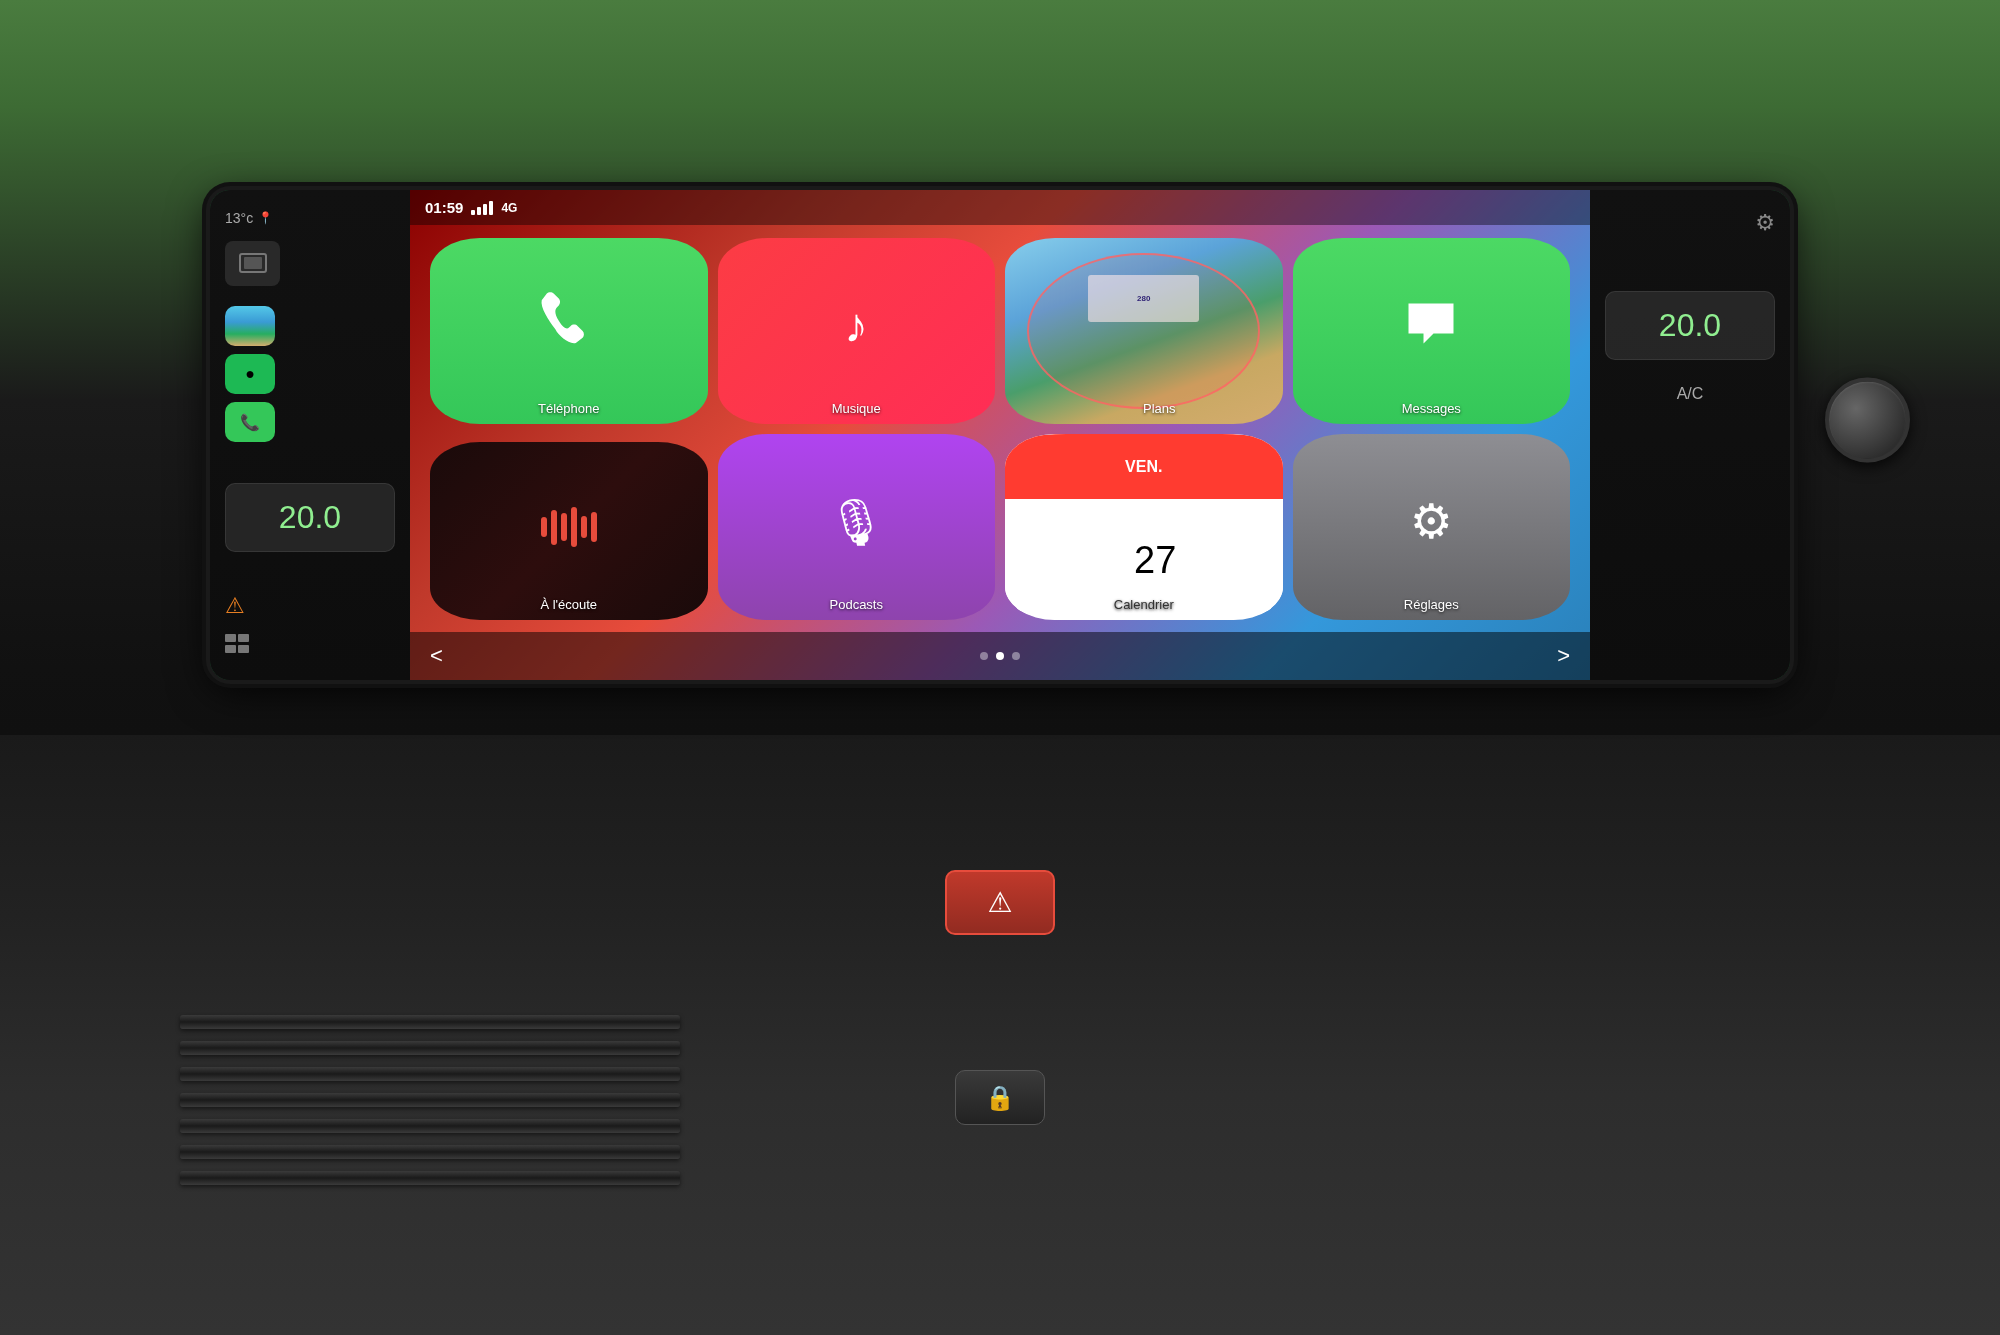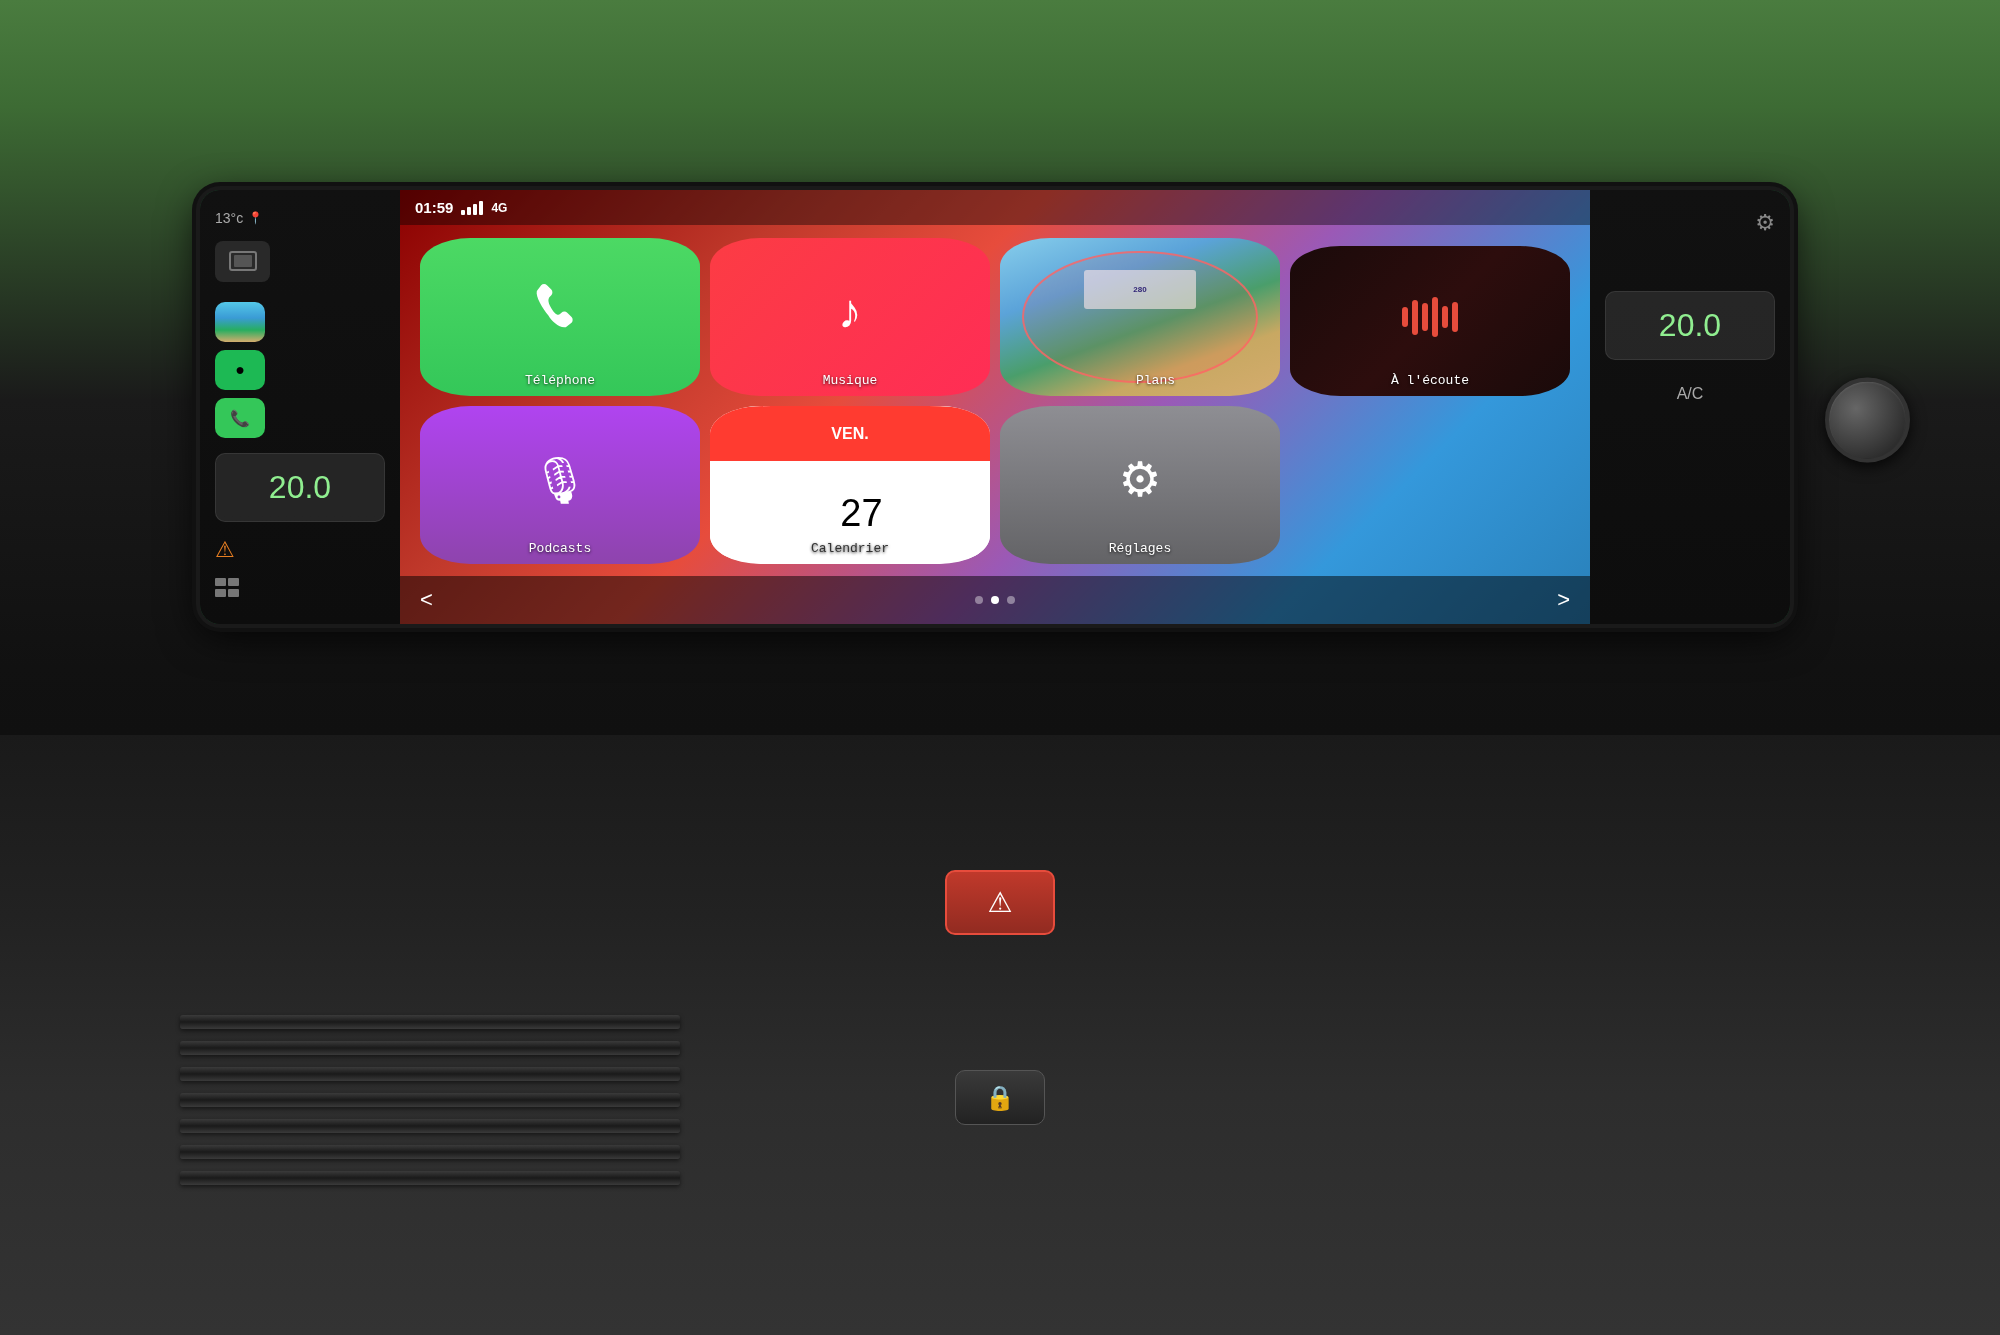--- a/index.html
+++ b/index.html
@@ -69,9 +69,9 @@
     .screen-bezel {
       position: absolute;
       top: 190px;
-      left: 200px;
+      left: 210px;
       right: 210px;
-      height: 434px;
+      height: 490px;
       background: #15803d;
       border-radius: 20px;
       box-shadow: 0 0 0 4px #1a1a1a, 0 0 0 8px #111, 0 10px 40px rgba(0,0,0,0.9);

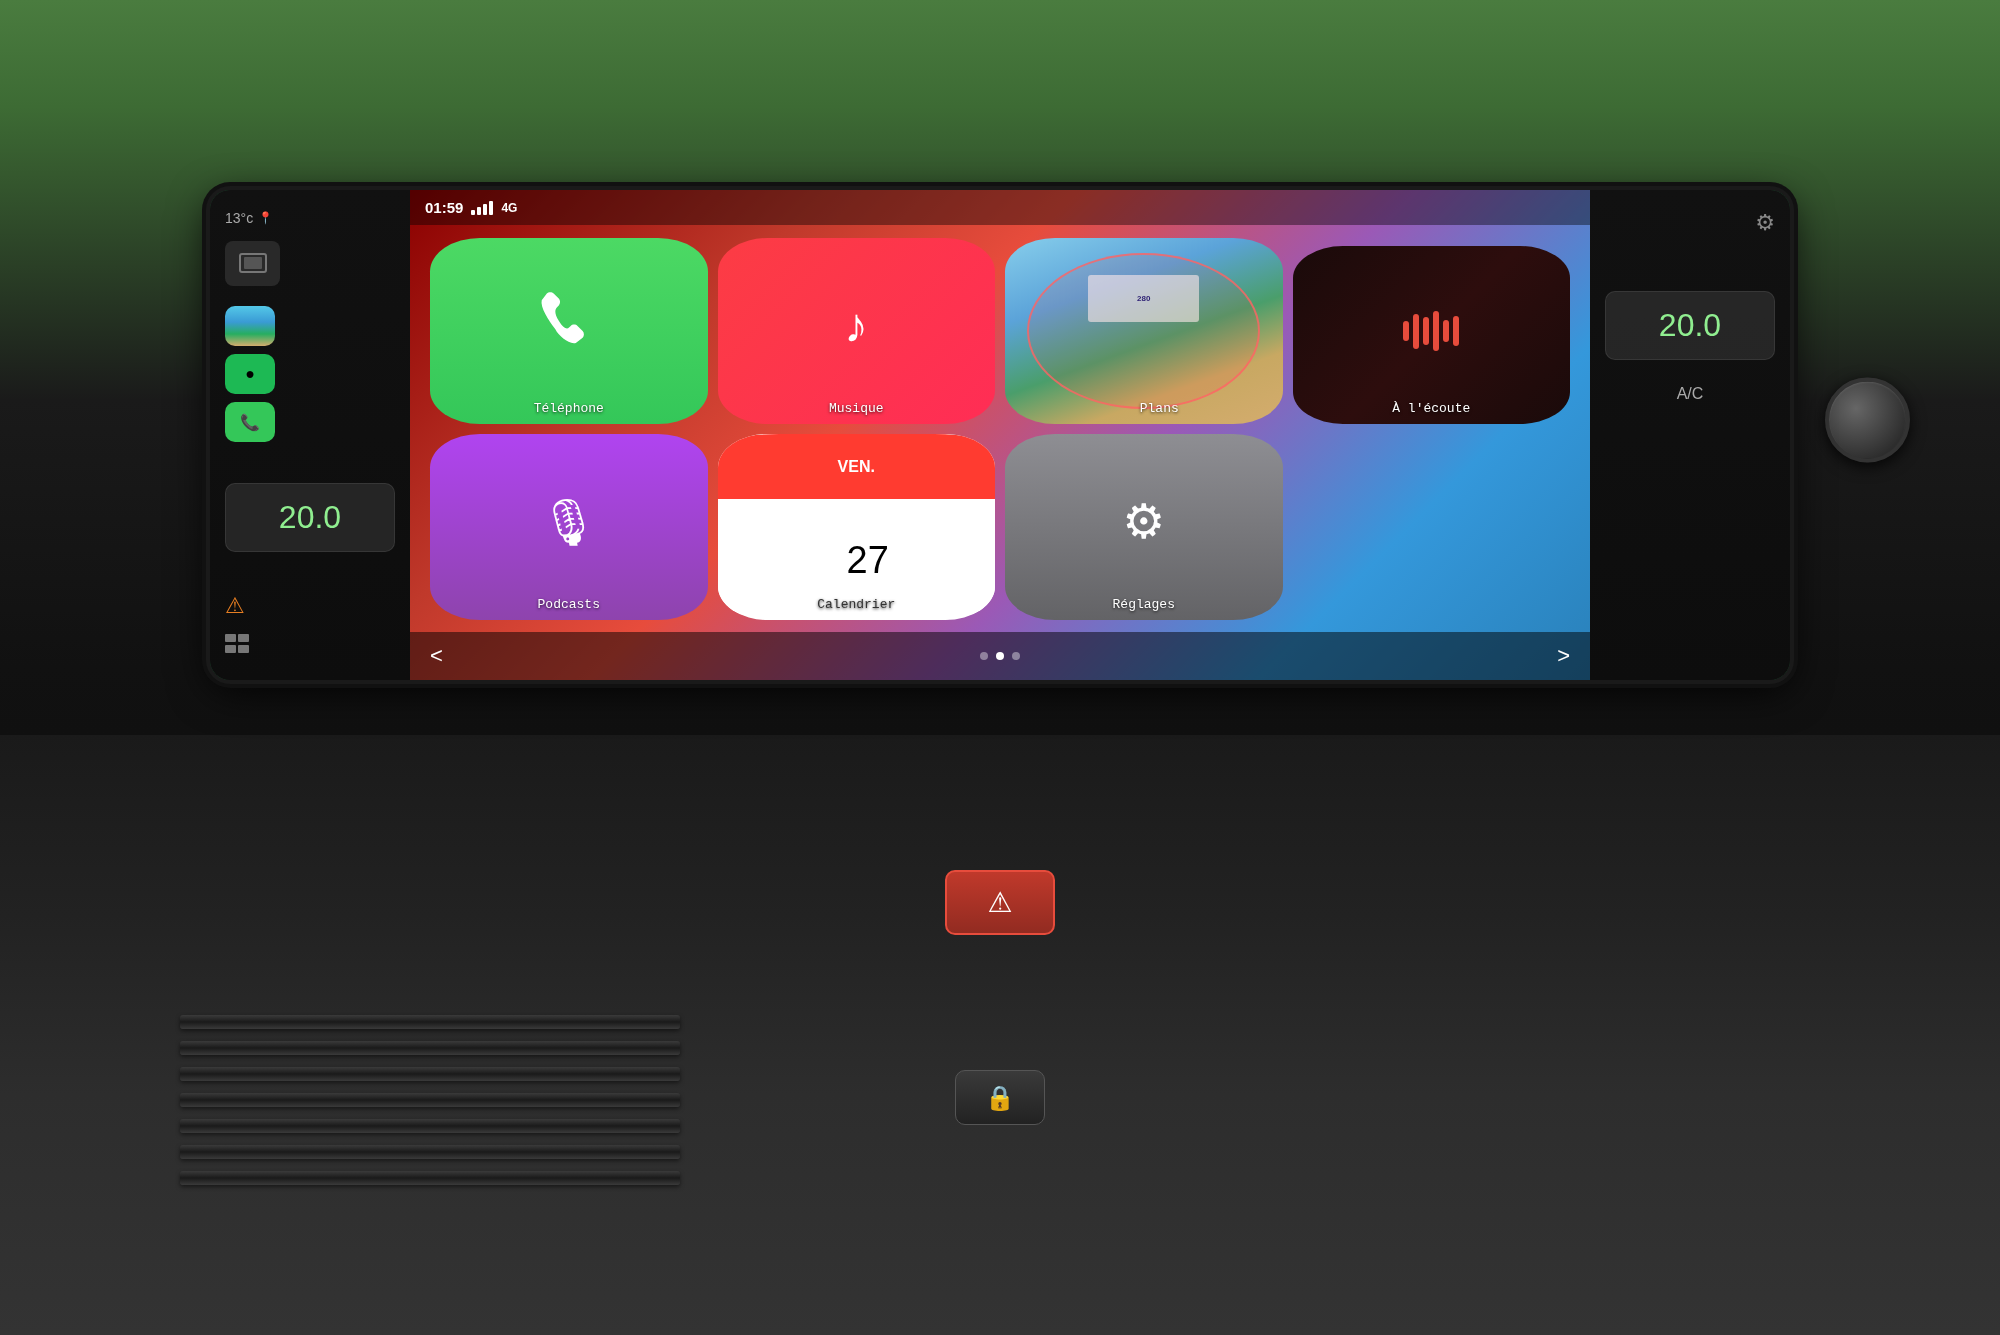--- a/index.html
+++ b/index.html
@@ -227,7 +227,6 @@
       position: relative;
       z-index: 2;
       text-align: center;
-      font-family: Liberation Mono, monospace;
     }
 
     

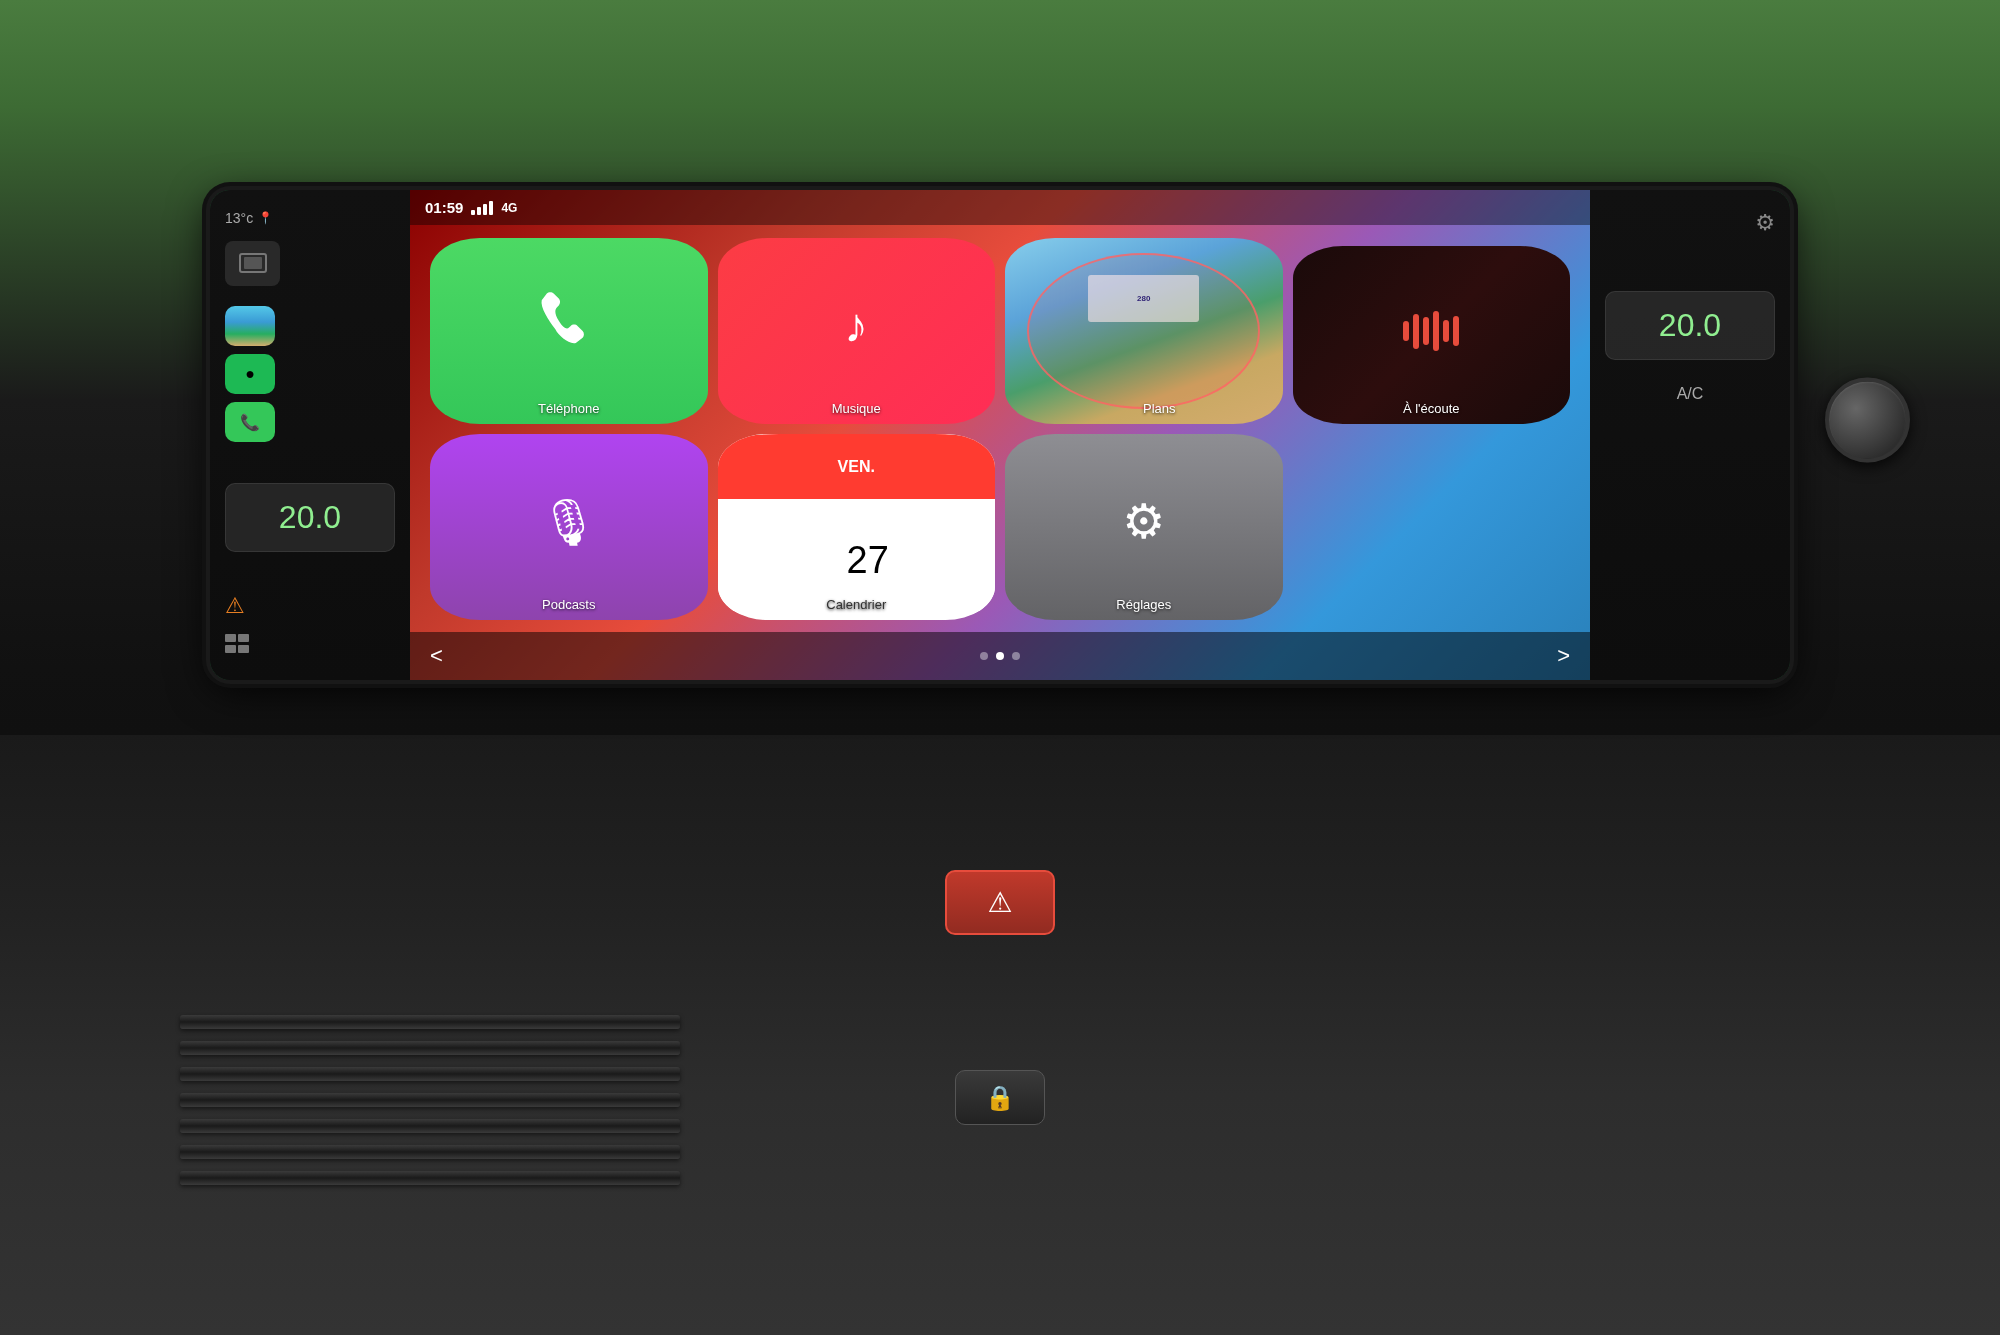--- a/index.html
+++ b/index.html
@@ -582,6 +582,14 @@
           <span class="app-label">Plans</span>
         </div>
 
+        <div class="app-icon app-messages" style="background:linear-gradient(180deg,#4cd964,#34c759); border-radius:18%;">
+          <div style="position:absolute; top:50%; left:50%; transform:translate(-50%,-60%);">
+            <svg width="55" height="50" viewBox="0 0 55 50" fill="white">
+              <path d="M5 5 L50 5 L50 35 L30 35 L20 45 L20 35 L5 35 Z" rx="5"></path>
+            </svg>
+          </div>
+          <span class="app-label">Messages</span>
+        </div>
 
         <div class="app-icon app-nowplaying" style="background:linear-gradient(135deg,#1a0a0a,#2d0d0d,#1a0a0a); border-radius:18%;margin-top:8px;">
           <div class="waveform">

